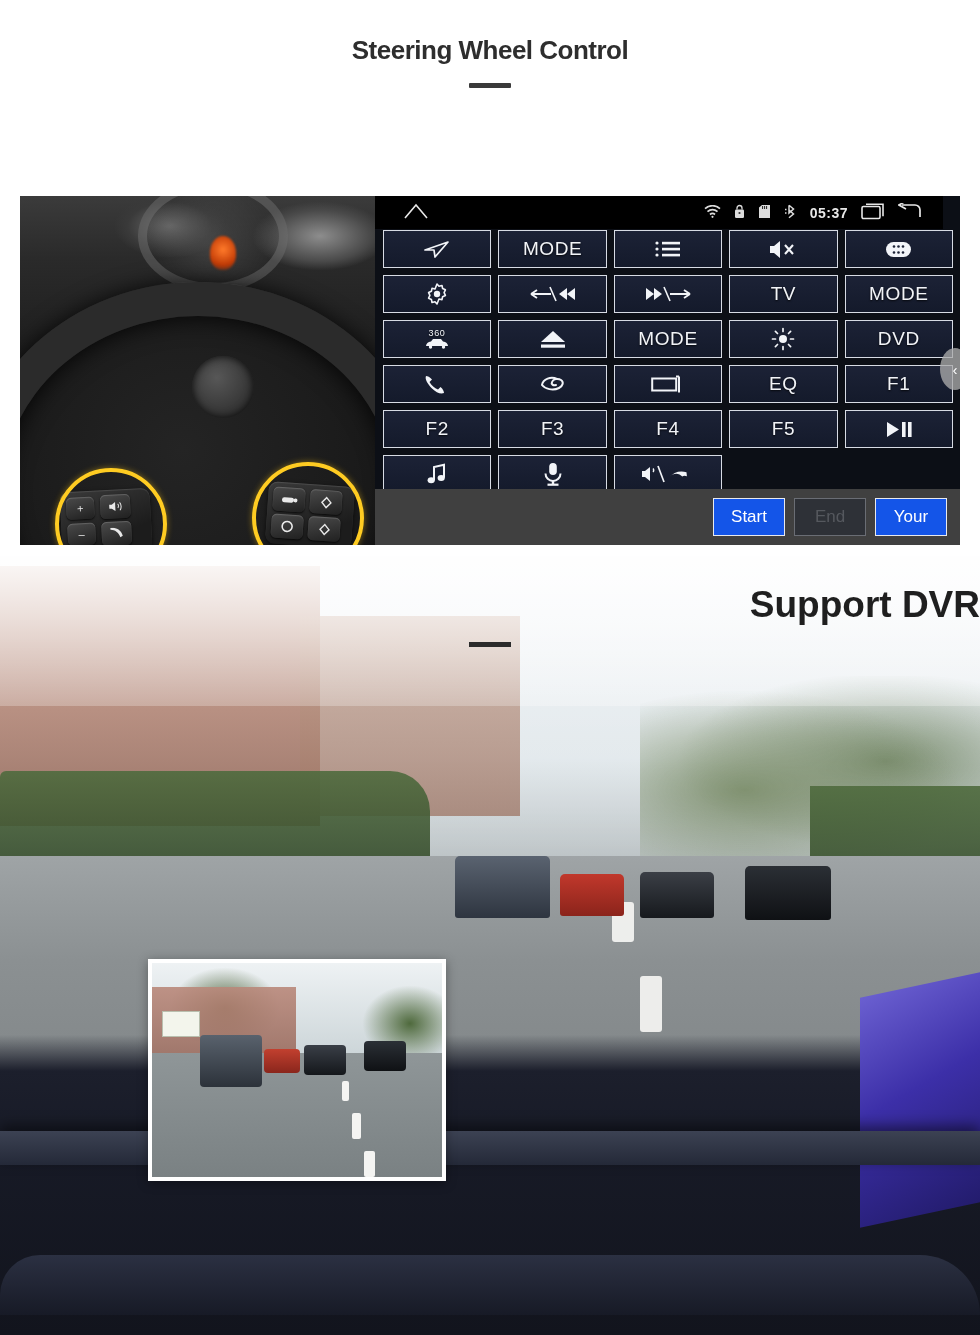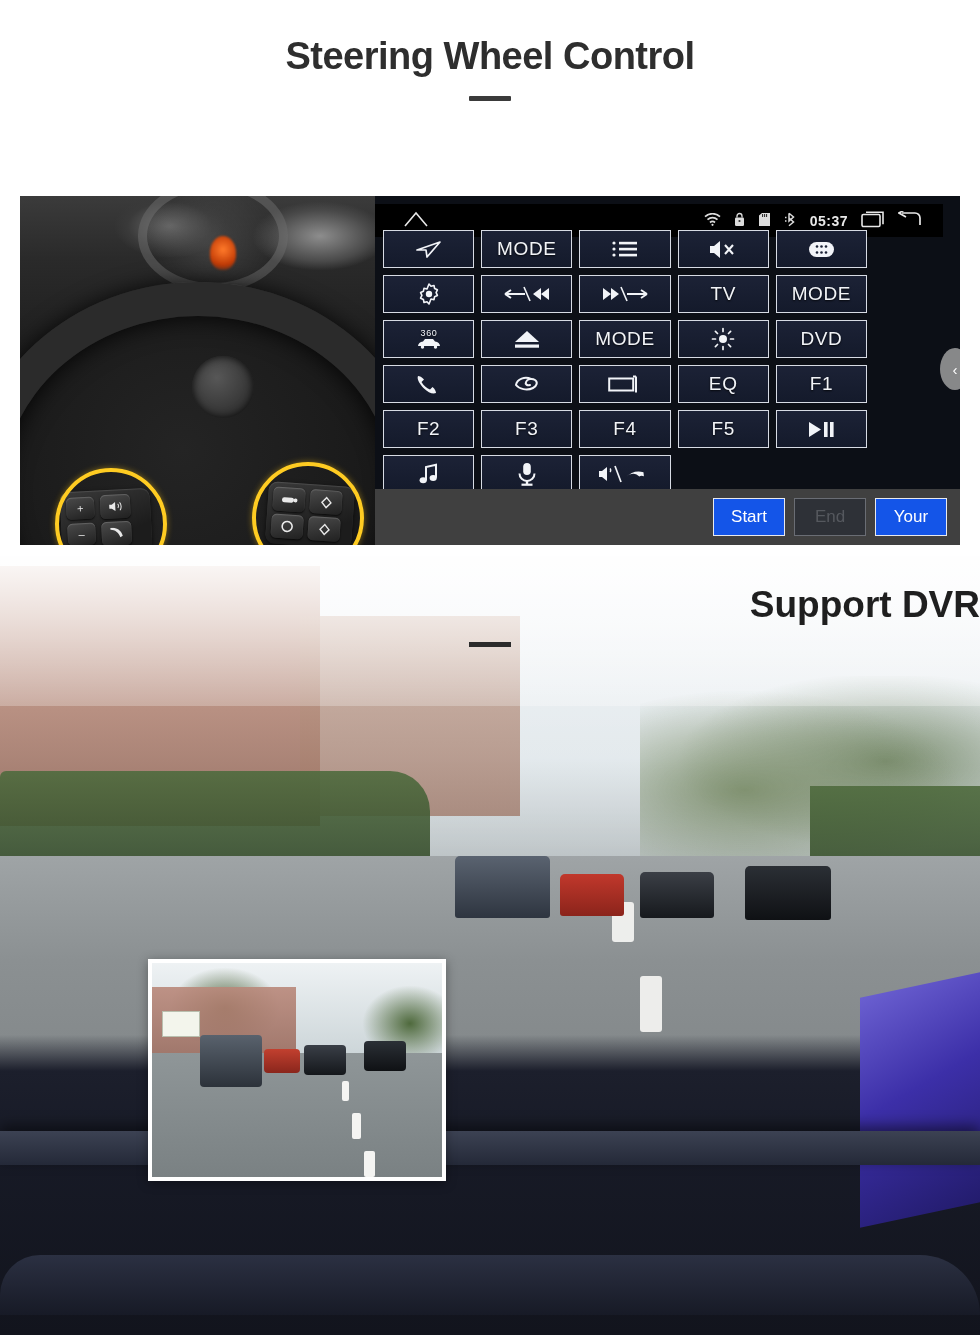--- a/index.html
+++ b/index.html
@@ -14,7 +14,7 @@
   
   .sec1-head { position:absolute; left:0; top:0; width:980px; height:196px; background:#fff; text-align:center; }
   .sec-title {
-    font-size: 38px; font-weight: bold; color:#2e2e2e; letter-spacing:-0.5px;
+    font-size: 26px; font-weight: bold; color:#2e2e2e; letter-spacing:-0.5px;
     padding-top: 36px; line-height: 1.1;
   }
   .title-rule { width:42px; height:5px; background:#3a3a3a; margin: 18px auto 0; border-radius:1px; }

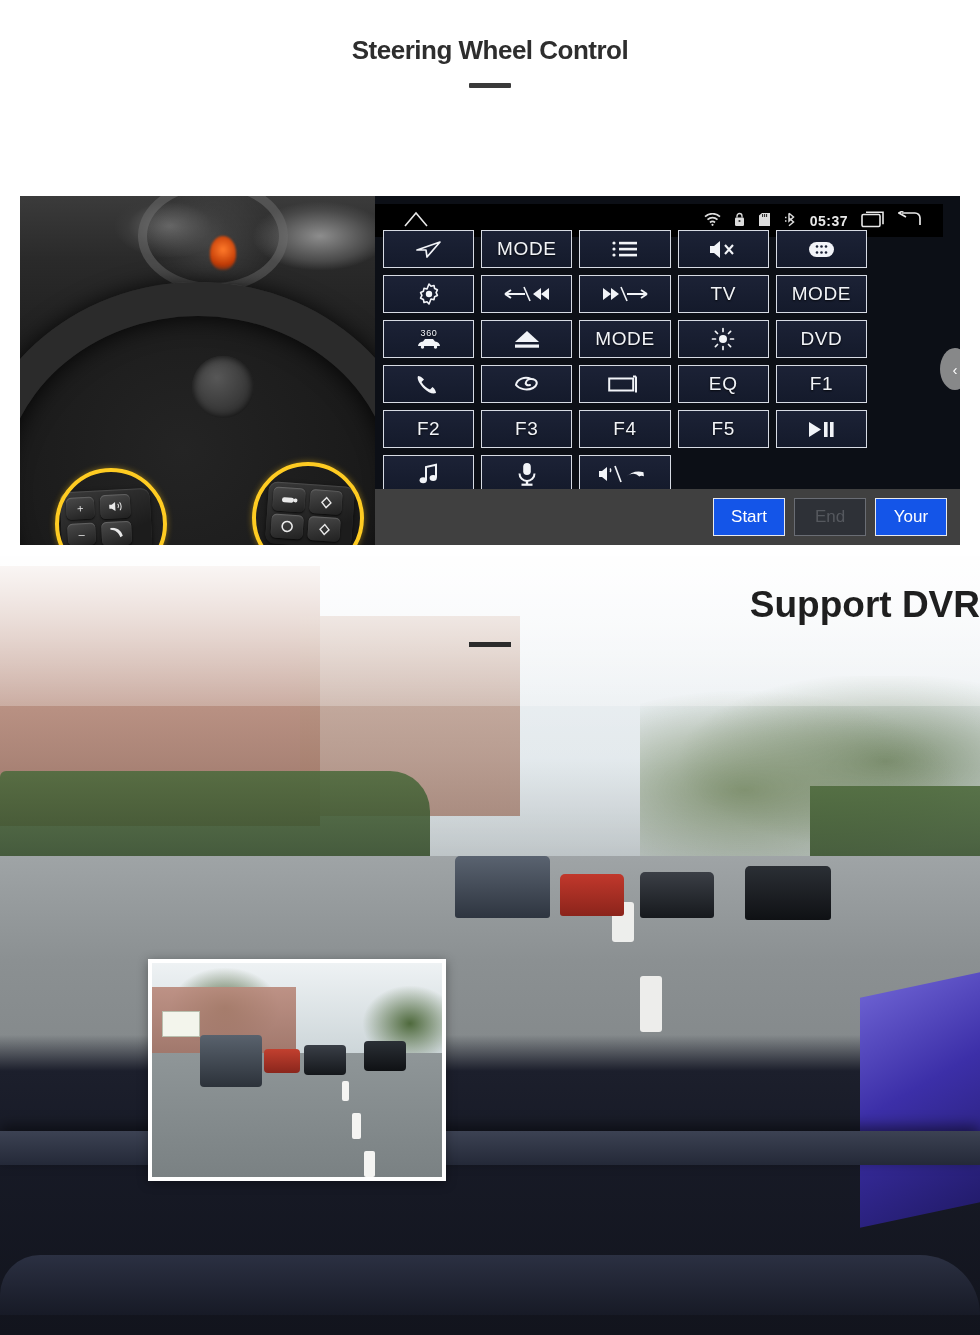--- a/index.html
+++ b/index.html
@@ -87,7 +87,7 @@
     background:#0c0f16;
   }
   .statusbar {
-    position:absolute; left:0; top:8px; width:568px; height:33px; background:#000;
+    position:absolute; left:0; top:0; width:568px; height:33px; background:#000;
     display:flex; align-items:center; color:#e8e8e8; font-size:13px;
   }
   .sb-home { margin-left:28px; }

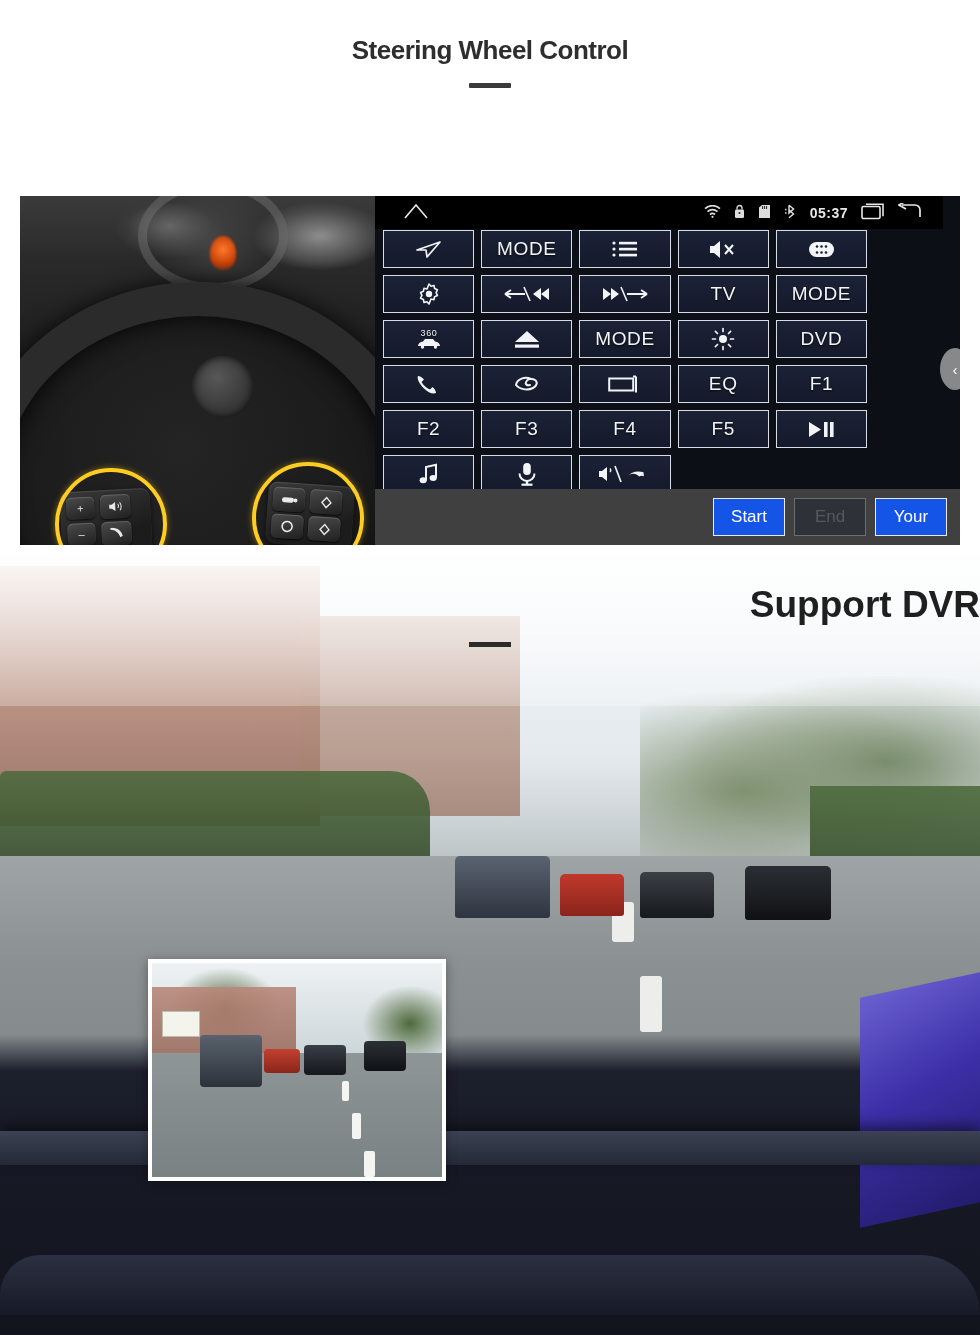--- a/index.html
+++ b/index.html
@@ -95,7 +95,7 @@
   .sb-time { font-size:14px; font-weight:bold; letter-spacing:.5px; }
 
   .btngrid {
-    position:absolute; left:8px; top:34px; width:484px;
+    position:absolute; left:8px; top:34px; width:570px;
     display:grid; grid-template-columns: repeat(5, 1fr);
     gap: 7px 7px;
   }

